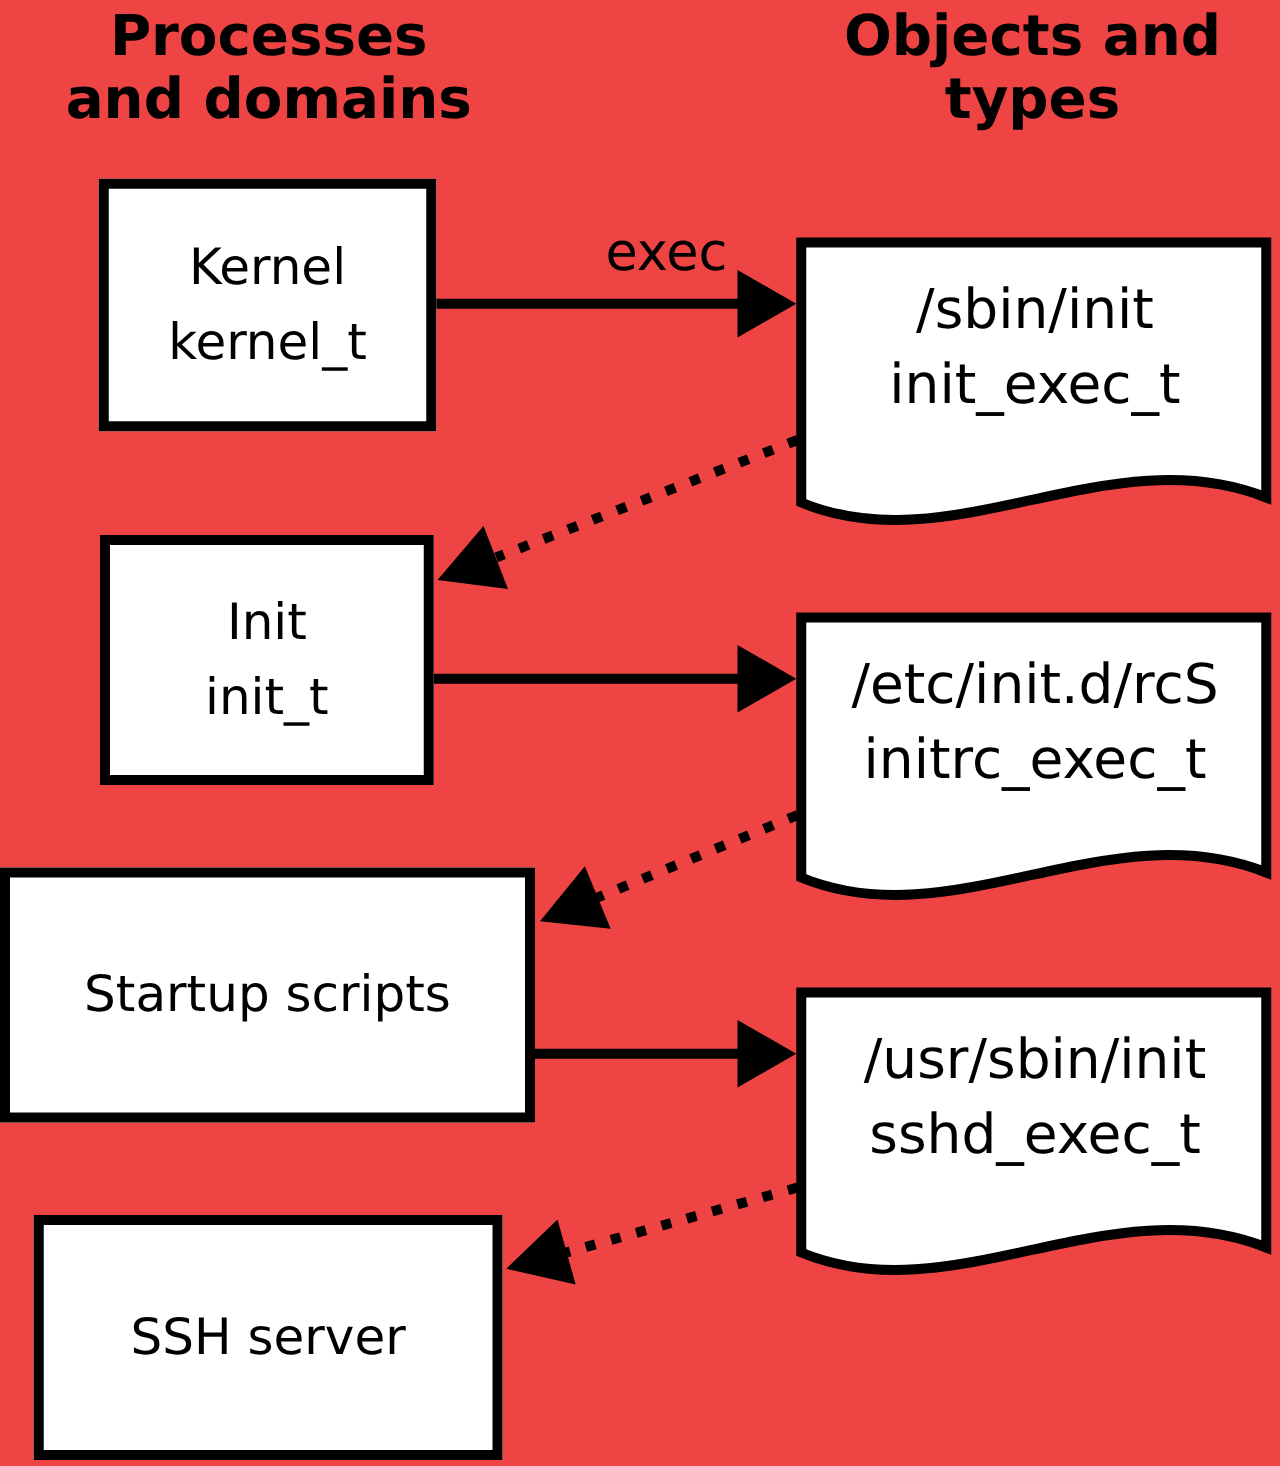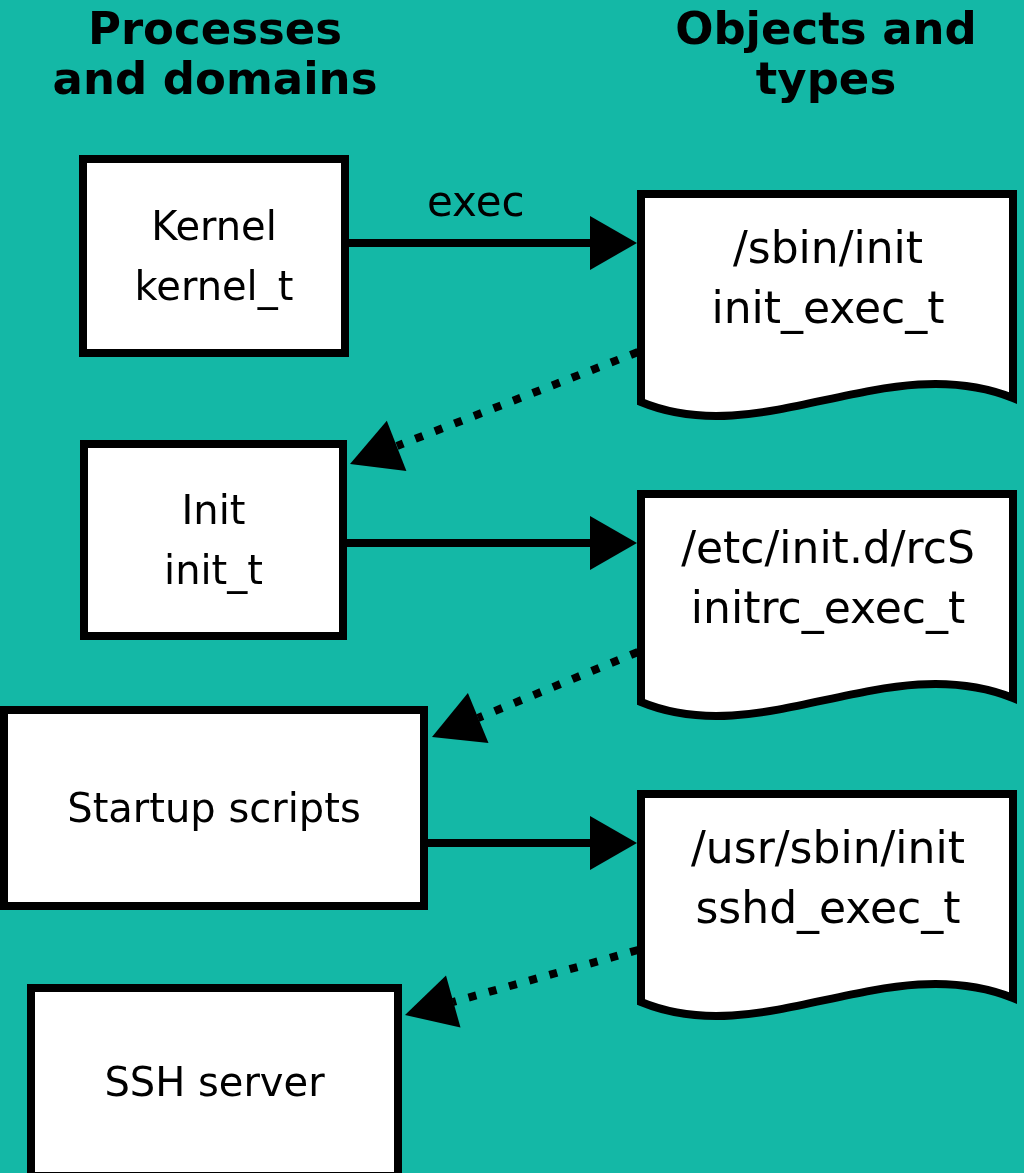--- a/index.html
+++ b/index.html
@@ -7,7 +7,7 @@
     position: relative;
     width: 1024px;
     height: 1173px;
-    background: #14b8a6;
+    background: #ef4444;
     font-family: "DejaVu Sans", sans-serif;
     color: #000000;
     overflow: hidden;

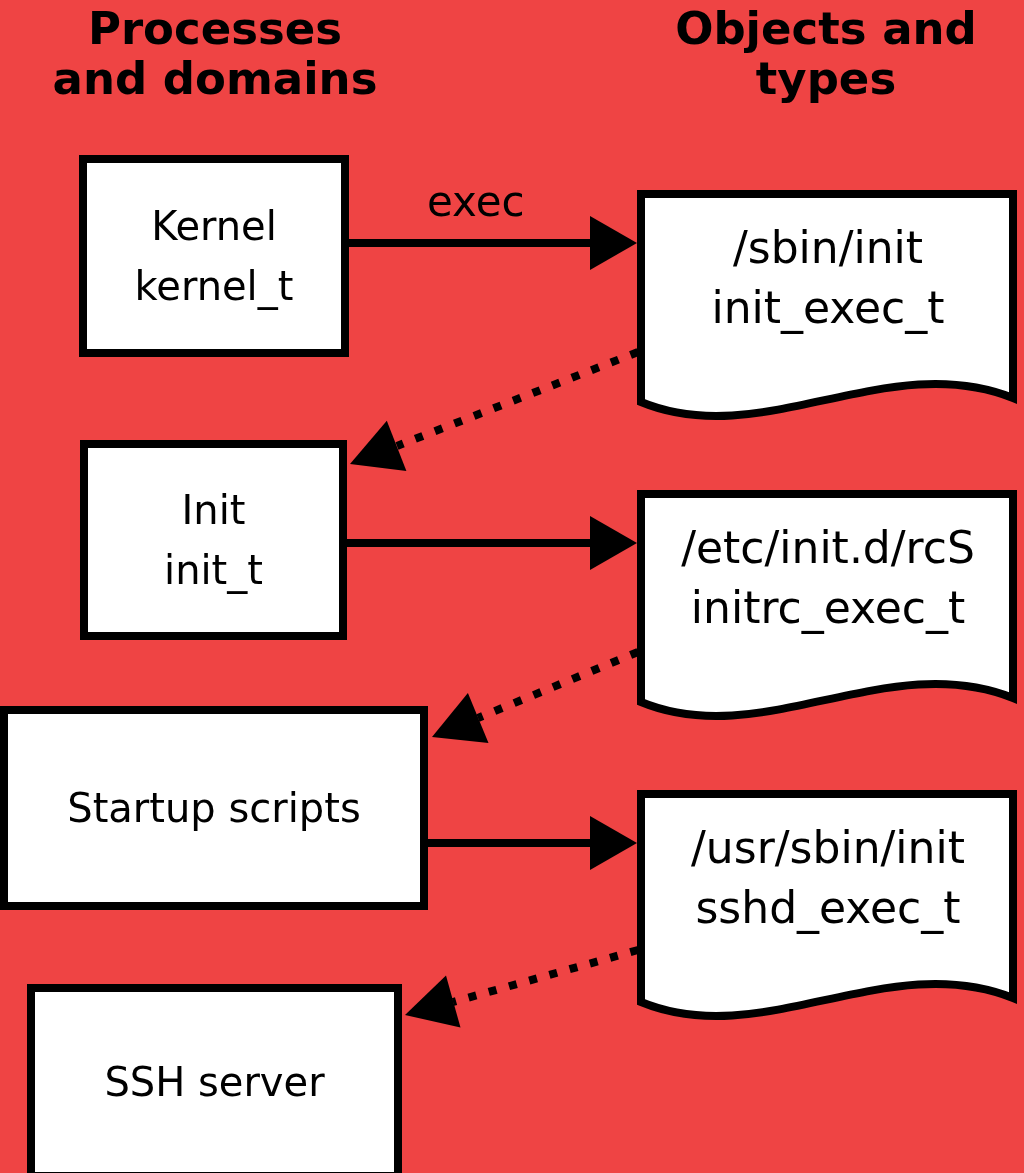--- a/index.html
+++ b/index.html
@@ -40,7 +40,6 @@
     font-size: 40px;
     line-height: 60px;
     white-space: nowrap;
-    margin-top: 12px;
   }
   .pbox-kernel  { left: 79px; top: 143px;  width: 270px; height: 202px; }
   .pbox-init    { left: 80px; top: 428px;  width: 267px; height: 200px; }

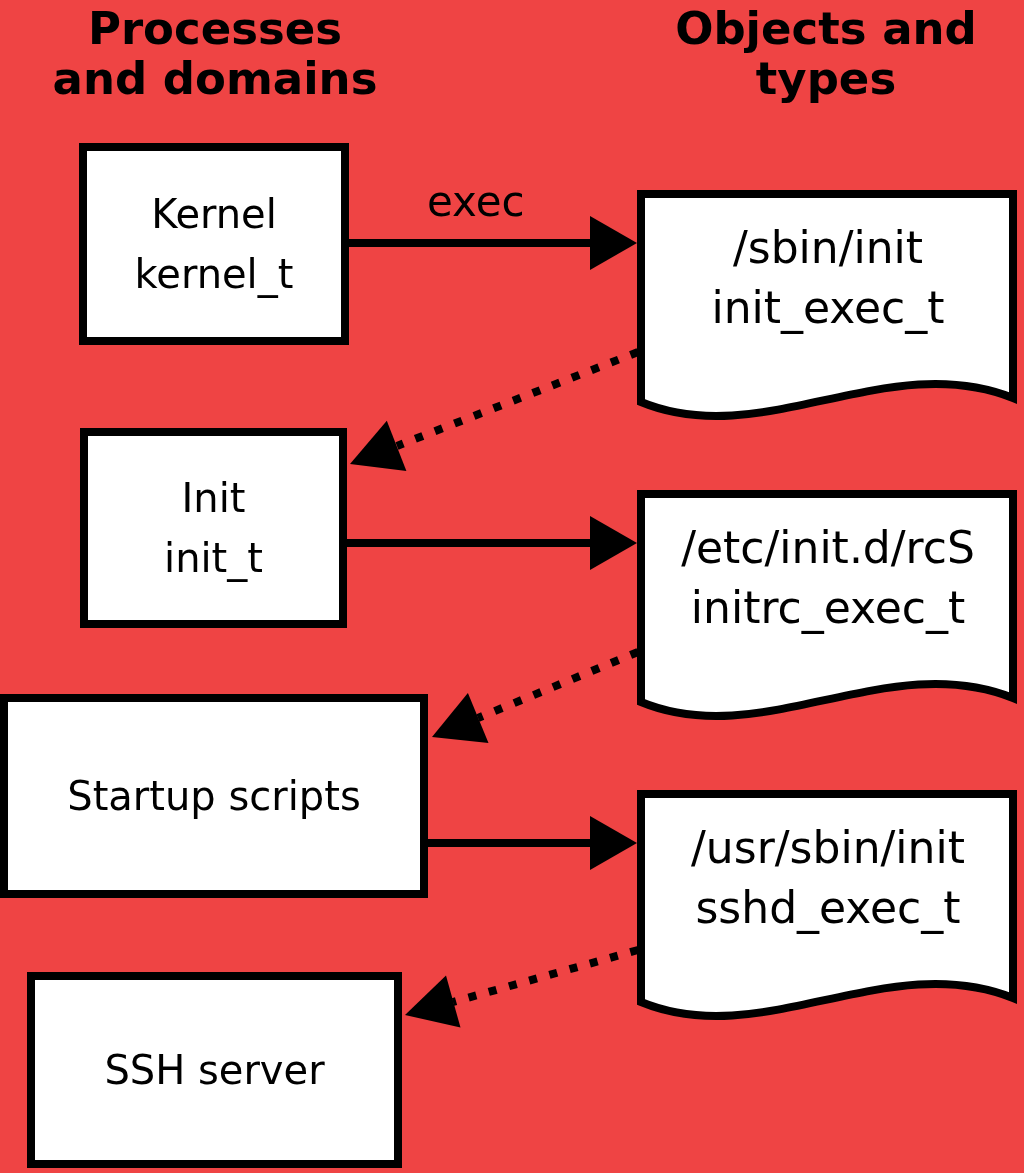--- a/index.html
+++ b/index.html
@@ -59,9 +59,9 @@
   .doc-text-3 { top: 818px; }
   .exec-label {
     position: absolute;
-    left: 427px; top: 179px;
+    left: 442px; top: 179px;
     width: 140px;
-    text-align: left;
+    text-align: right;
     font-size: 42px;
     line-height: 46px;
   }

